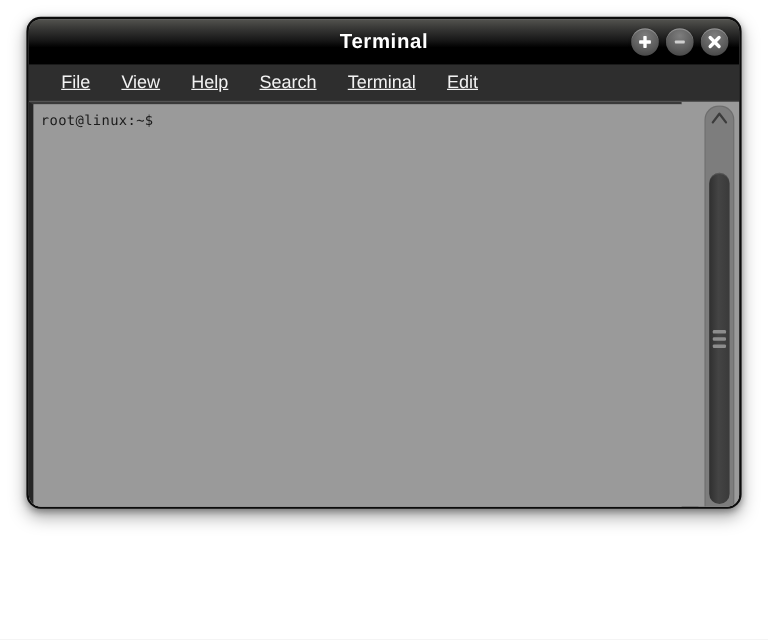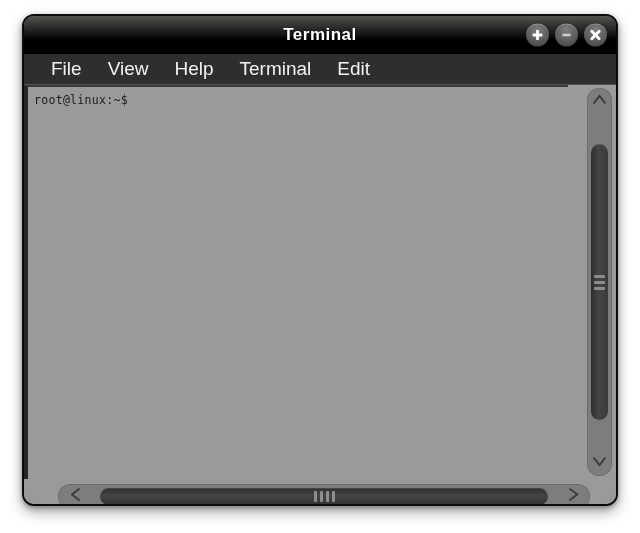--- a/index.html
+++ b/index.html
@@ -27,7 +27,7 @@
     left: 22px;
     top: 14px;
     width: 596px;
-    height: 492px;
+    height: 410px;
     border-radius: 12px;
     background: #9a9a9a;
     box-shadow:

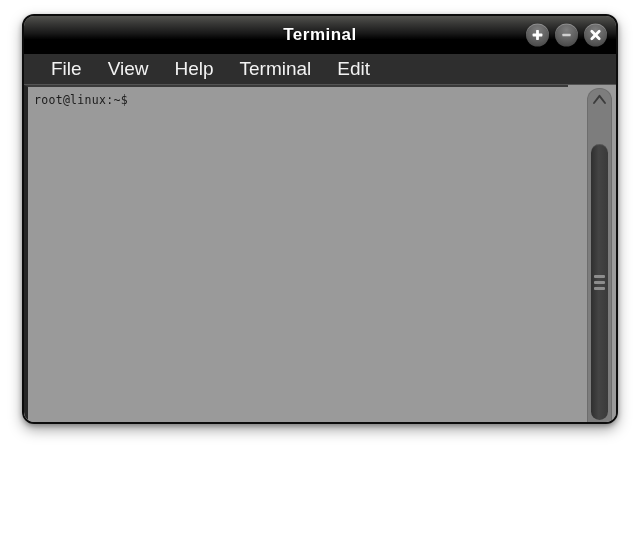--- a/index.html
+++ b/index.html
@@ -96,11 +96,12 @@
   }
   .menu-item {
     color: #f2f2f2;
-    font-size: 19px;
+    font-size: 15px;
     padding: 2px 13px 3px 13px;
     cursor: default;
     user-select: none;
     white-space: nowrap;
+    text-decoration: underline;
   }
 
   

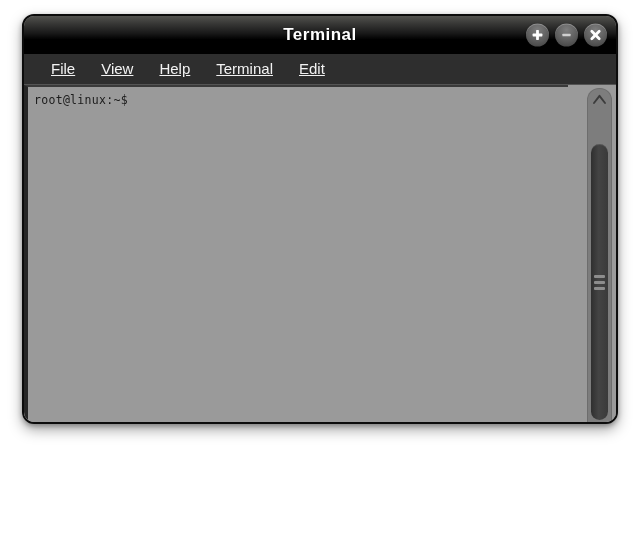--- a/index.html
+++ b/index.html
@@ -294,6 +294,7 @@
       <div class="menu-item">File</div>
       <div class="menu-item">View</div>
       <div class="menu-item">Help</div>
+      <div class="menu-item">Search</div>
       <div class="menu-item">Terminal</div>
       <div class="menu-item">Edit</div>
     </div>

